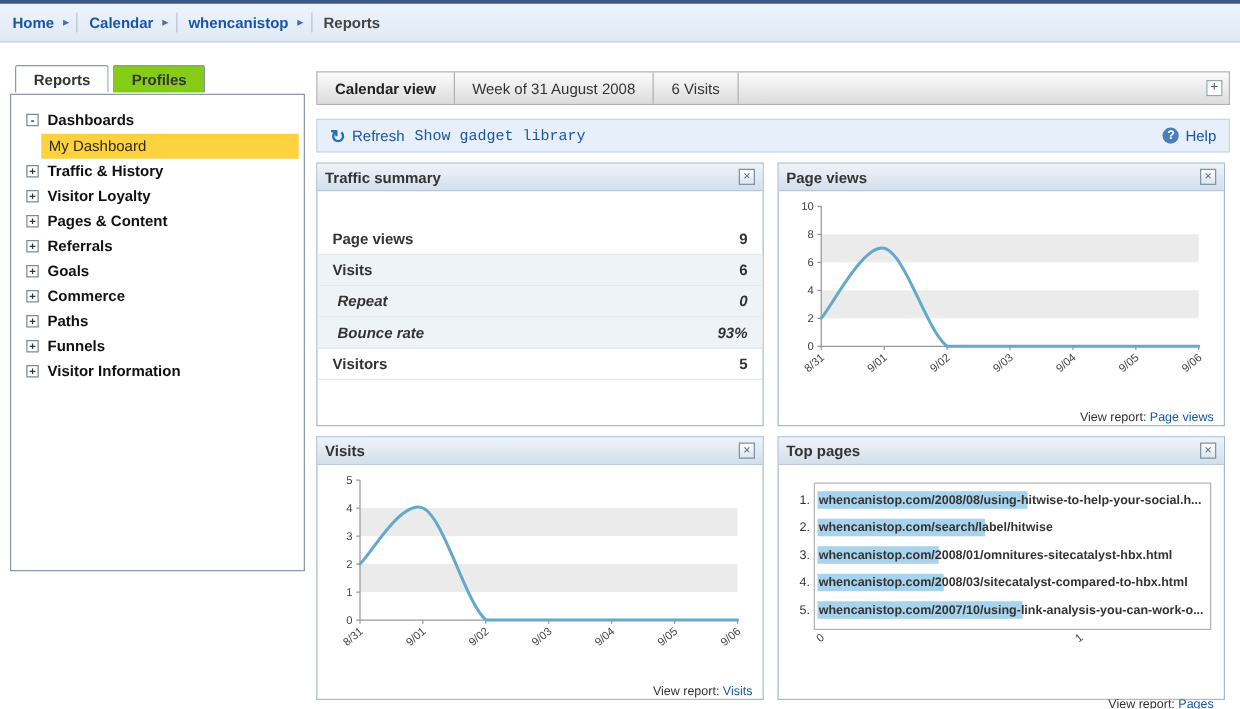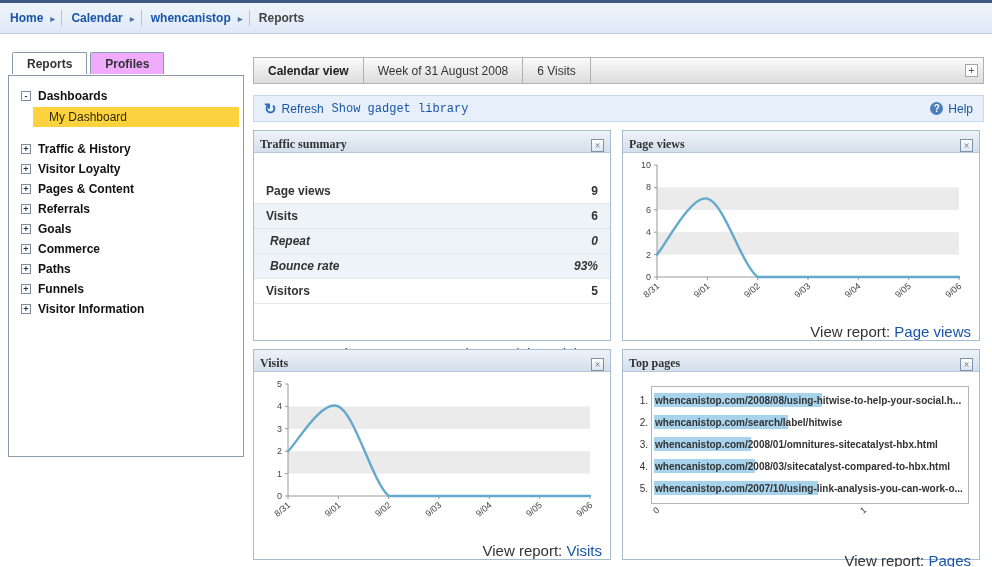--- a/index.html
+++ b/index.html
@@ -21,7 +21,7 @@
   .sidebar { position:absolute; left:8px; top:52px; width:236px; bottom:0; }
   .tabs { position:relative; z-index:2; display:flex; gap:3px; margin:0 0 -1px 4px; }
   .tab { padding:4px 14px 3px; border:1px solid #8a99ab; border-bottom:none;
-    background:#f0abfc; font-weight:bold; color:#333; border-radius:2px 2px 0 0; cursor:pointer; }
+    background:#84cc16; font-weight:bold; color:#333; border-radius:2px 2px 0 0; cursor:pointer; }
   .tab.active { background:#fff; }
   .tree-panel { position:absolute; top:23px; bottom:0; left:0; right:0;
     background:#fff; border:1px solid #8a99ab; padding-top:10px; }

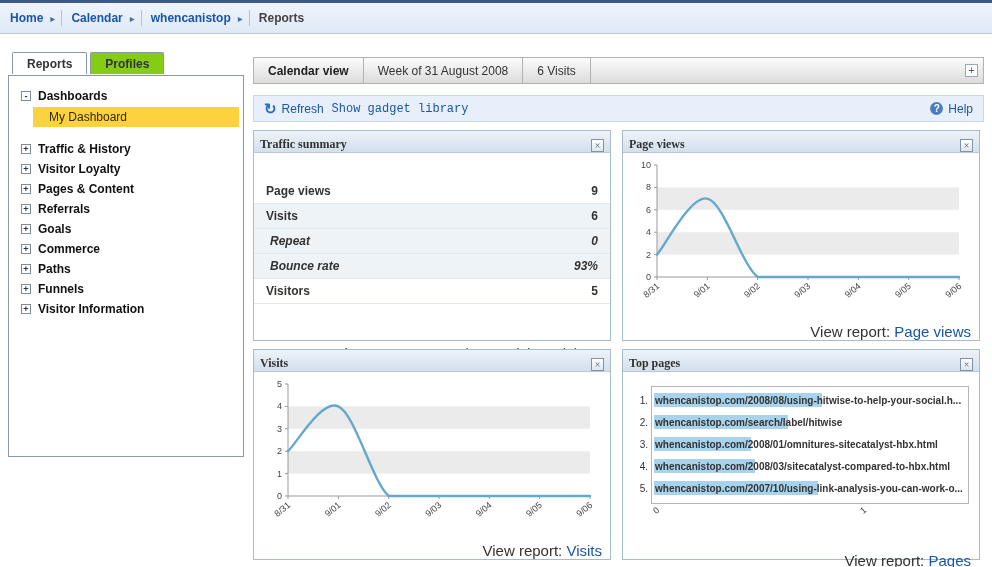--- a/index.html
+++ b/index.html
@@ -29,7 +29,7 @@
   .tree-label { font-weight:bold; color:#111; }
   .tree-box { width:10px; height:10px; border:1px solid #7d8a99; background:#fff;
     font-size:9px; line-height:8px; text-align:center; color:#333; font-weight:bold; flex:0 0 auto; }
-  .tree-row.child { margin:1px 4px 12px 24px; background:#fcd33e; padding:3px 16px; }
+  .tree-row.child { margin:1px 4px 0 24px; background:#fcd33e; padding:3px 6px; }
   .tree-row.child .tree-label { font-weight:normal; color:#332b00; }
 
   

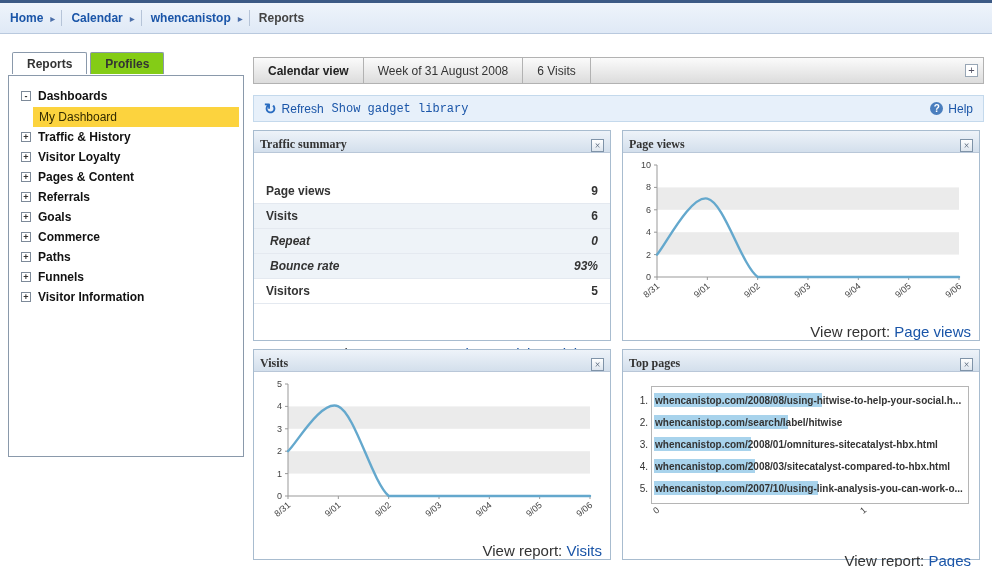--- a/index.html
+++ b/index.html
@@ -61,7 +61,7 @@
   .g-visits    { left:0;     top:292px; }
   .g-toppages  { left:369px; top:292px; }
   .gadget-header { height:22px; background:linear-gradient(#eef3f9,#d3dfec);
-    border-bottom:1px solid #b9c7d8; display:flex; align-items:flex-end; padding:0 6px; cursor:move;font-family:Liberation Serif, serif; }
+    border-bottom:1px solid #b9c7d8; display:flex; align-items:center; padding:0 6px; cursor:move; }
   .gadget-title { font-weight:bold; color:#333; }
   .gadget-close { margin-left:auto; width:13px; height:13px; border:1px solid #7f93a8;
     background:linear-gradient(#fff,#dde5ee); color:#55657a; font-size:10px; line-height:11px;

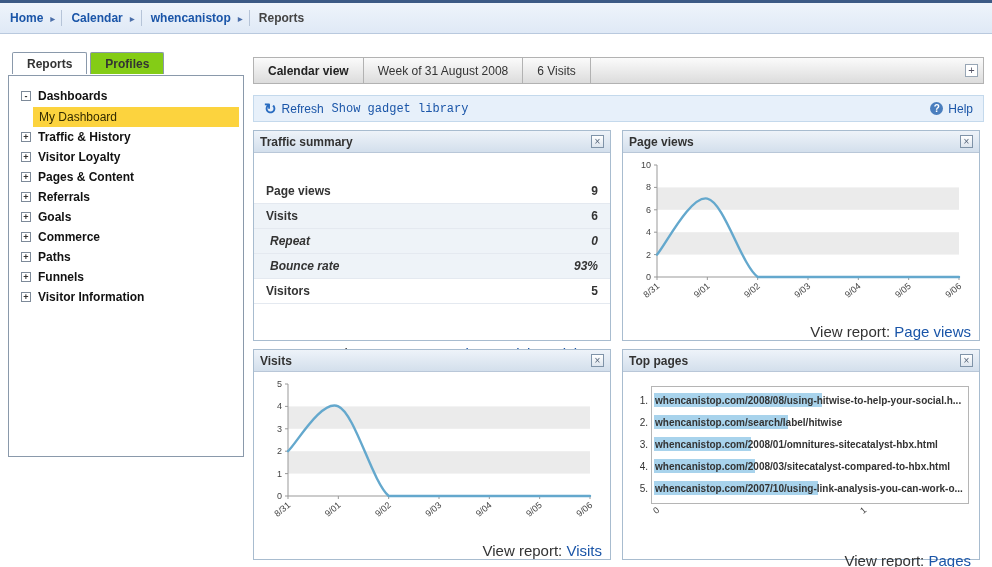--- a/index.html
+++ b/index.html
@@ -67,7 +67,7 @@
     background:linear-gradient(#fff,#dde5ee); color:#55657a; font-size:10px; line-height:11px;
     text-align:center; cursor:pointer; }
   .gadget-body { position:relative; height:188px; }
-  .view-report { position:absolute; right:8px; bottom:5px; font-size:15px; }
+  .view-report { position:absolute; right:8px; bottom:5px; font-size:10px; }
   .vr-label { color:#333; }
   .vr-link { color:#1a55a8; cursor:pointer; }
   .vr-sep { color:#1a55a8; margin:0 3px; }

